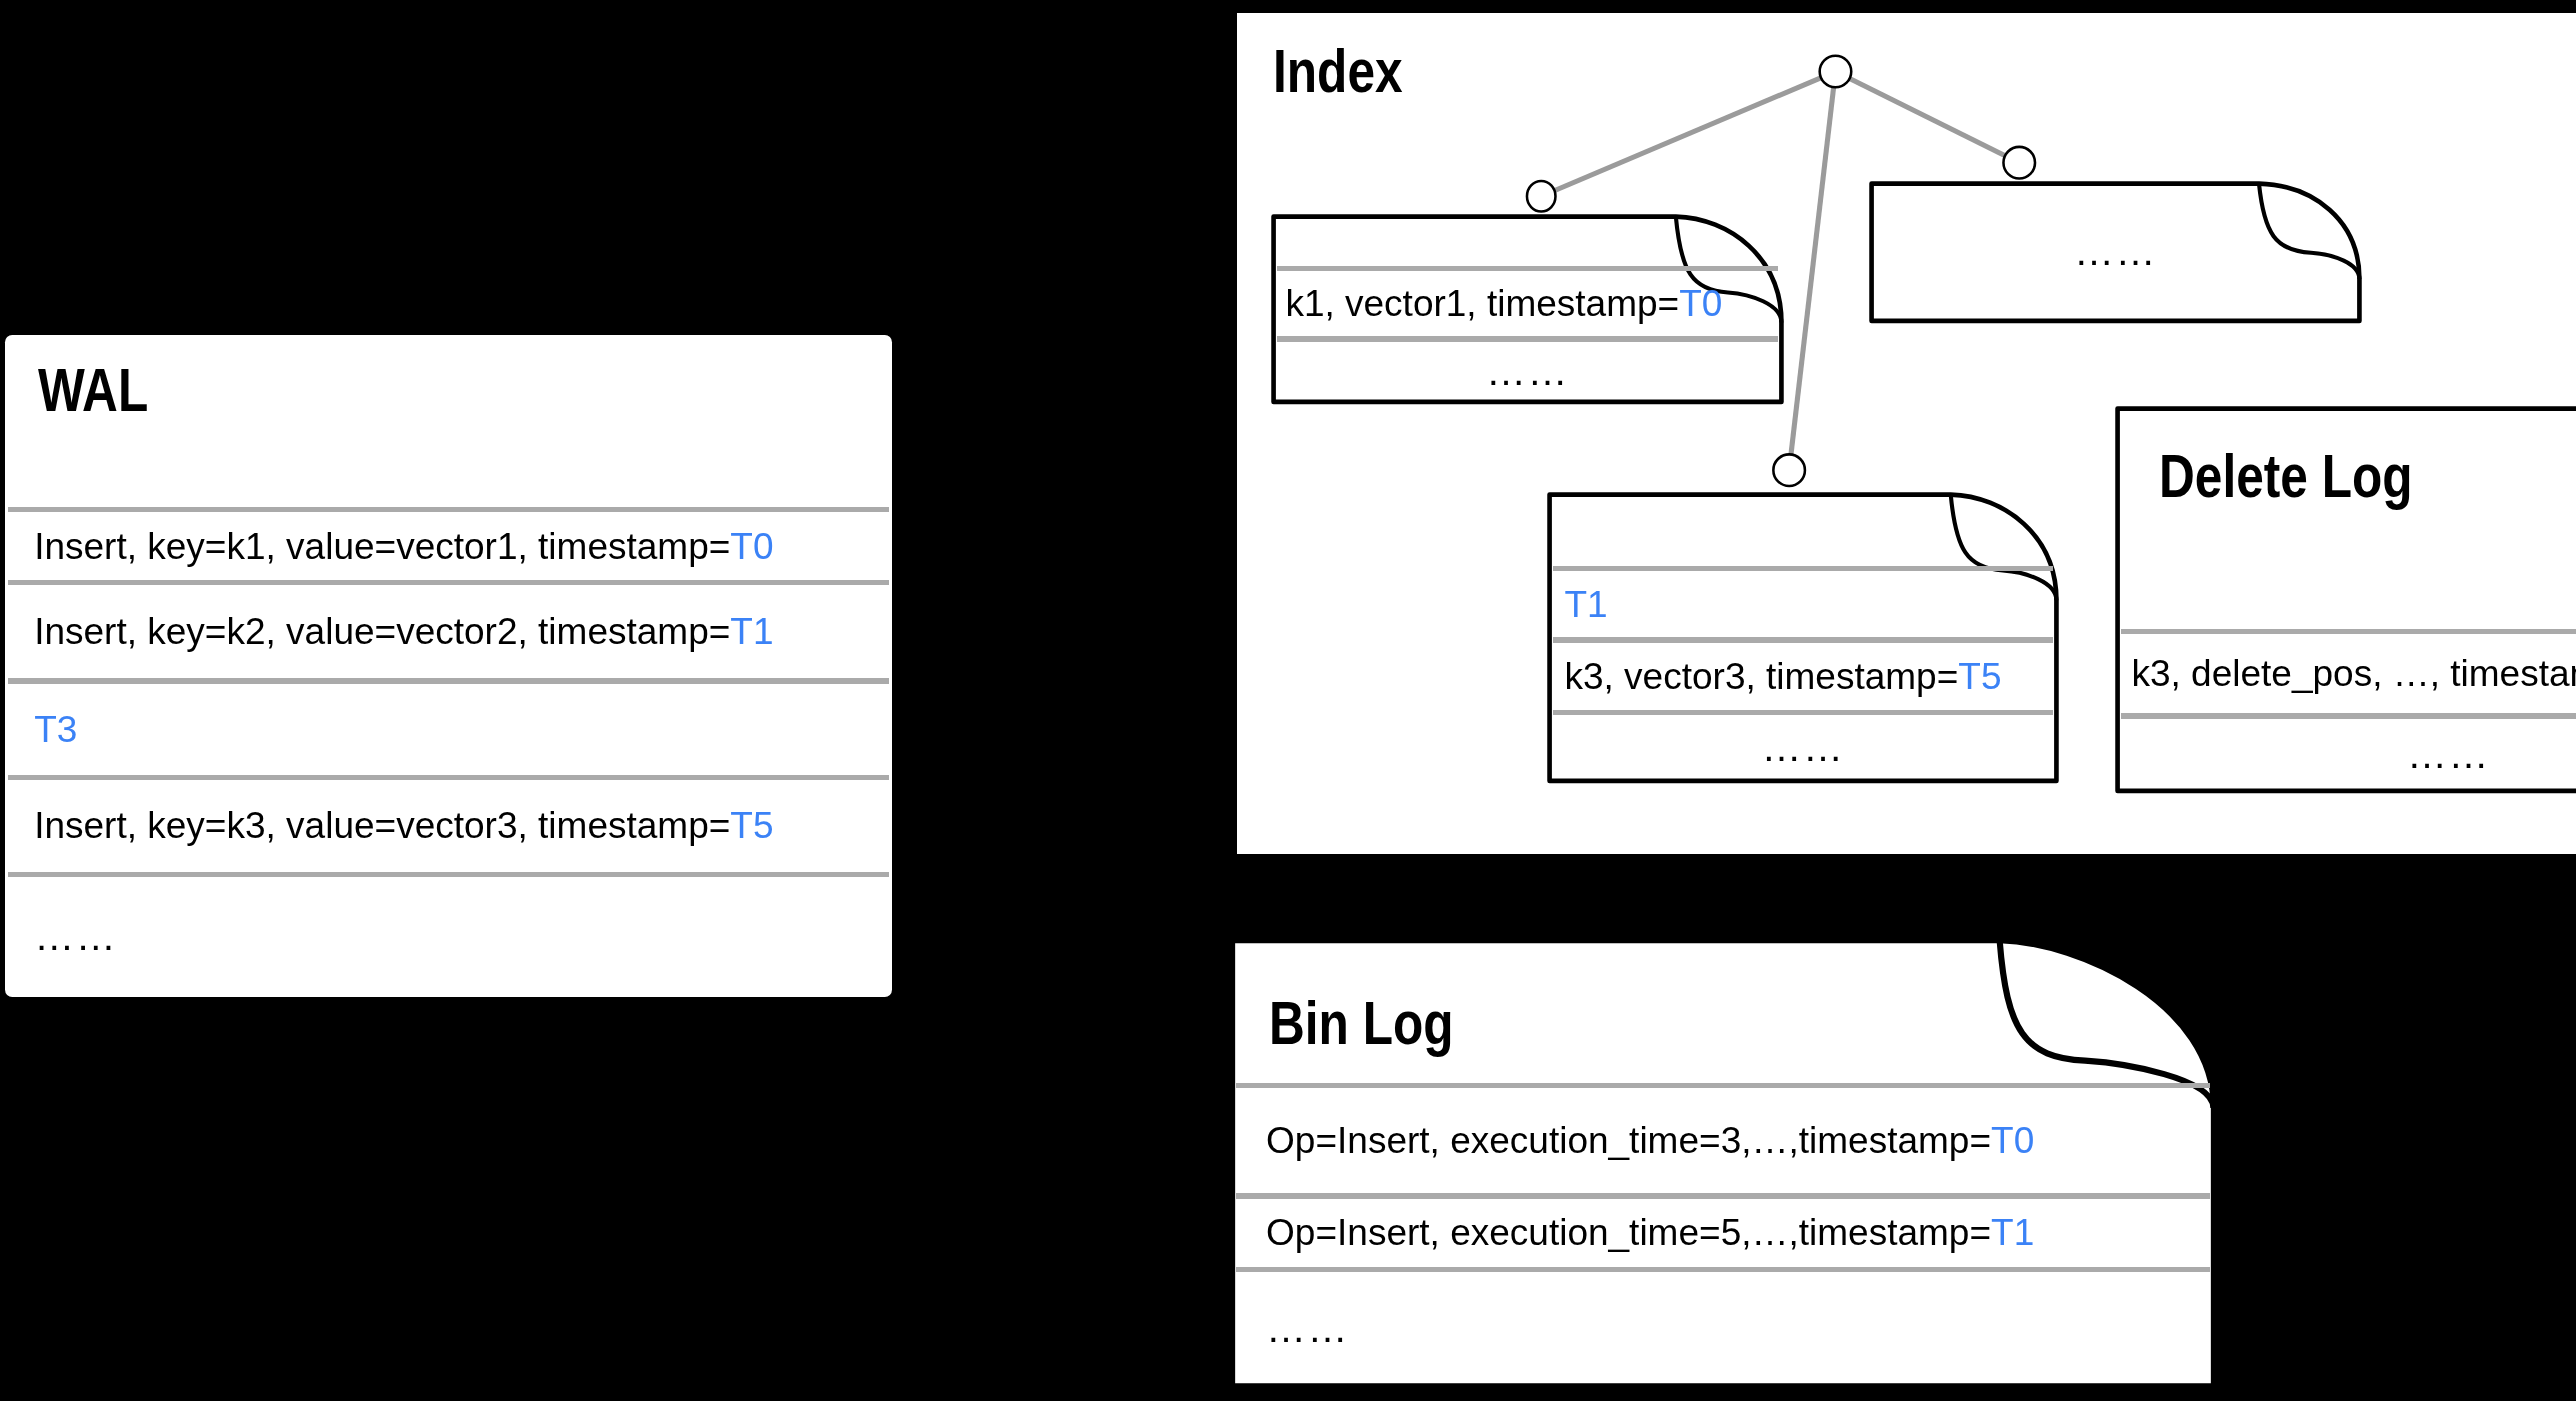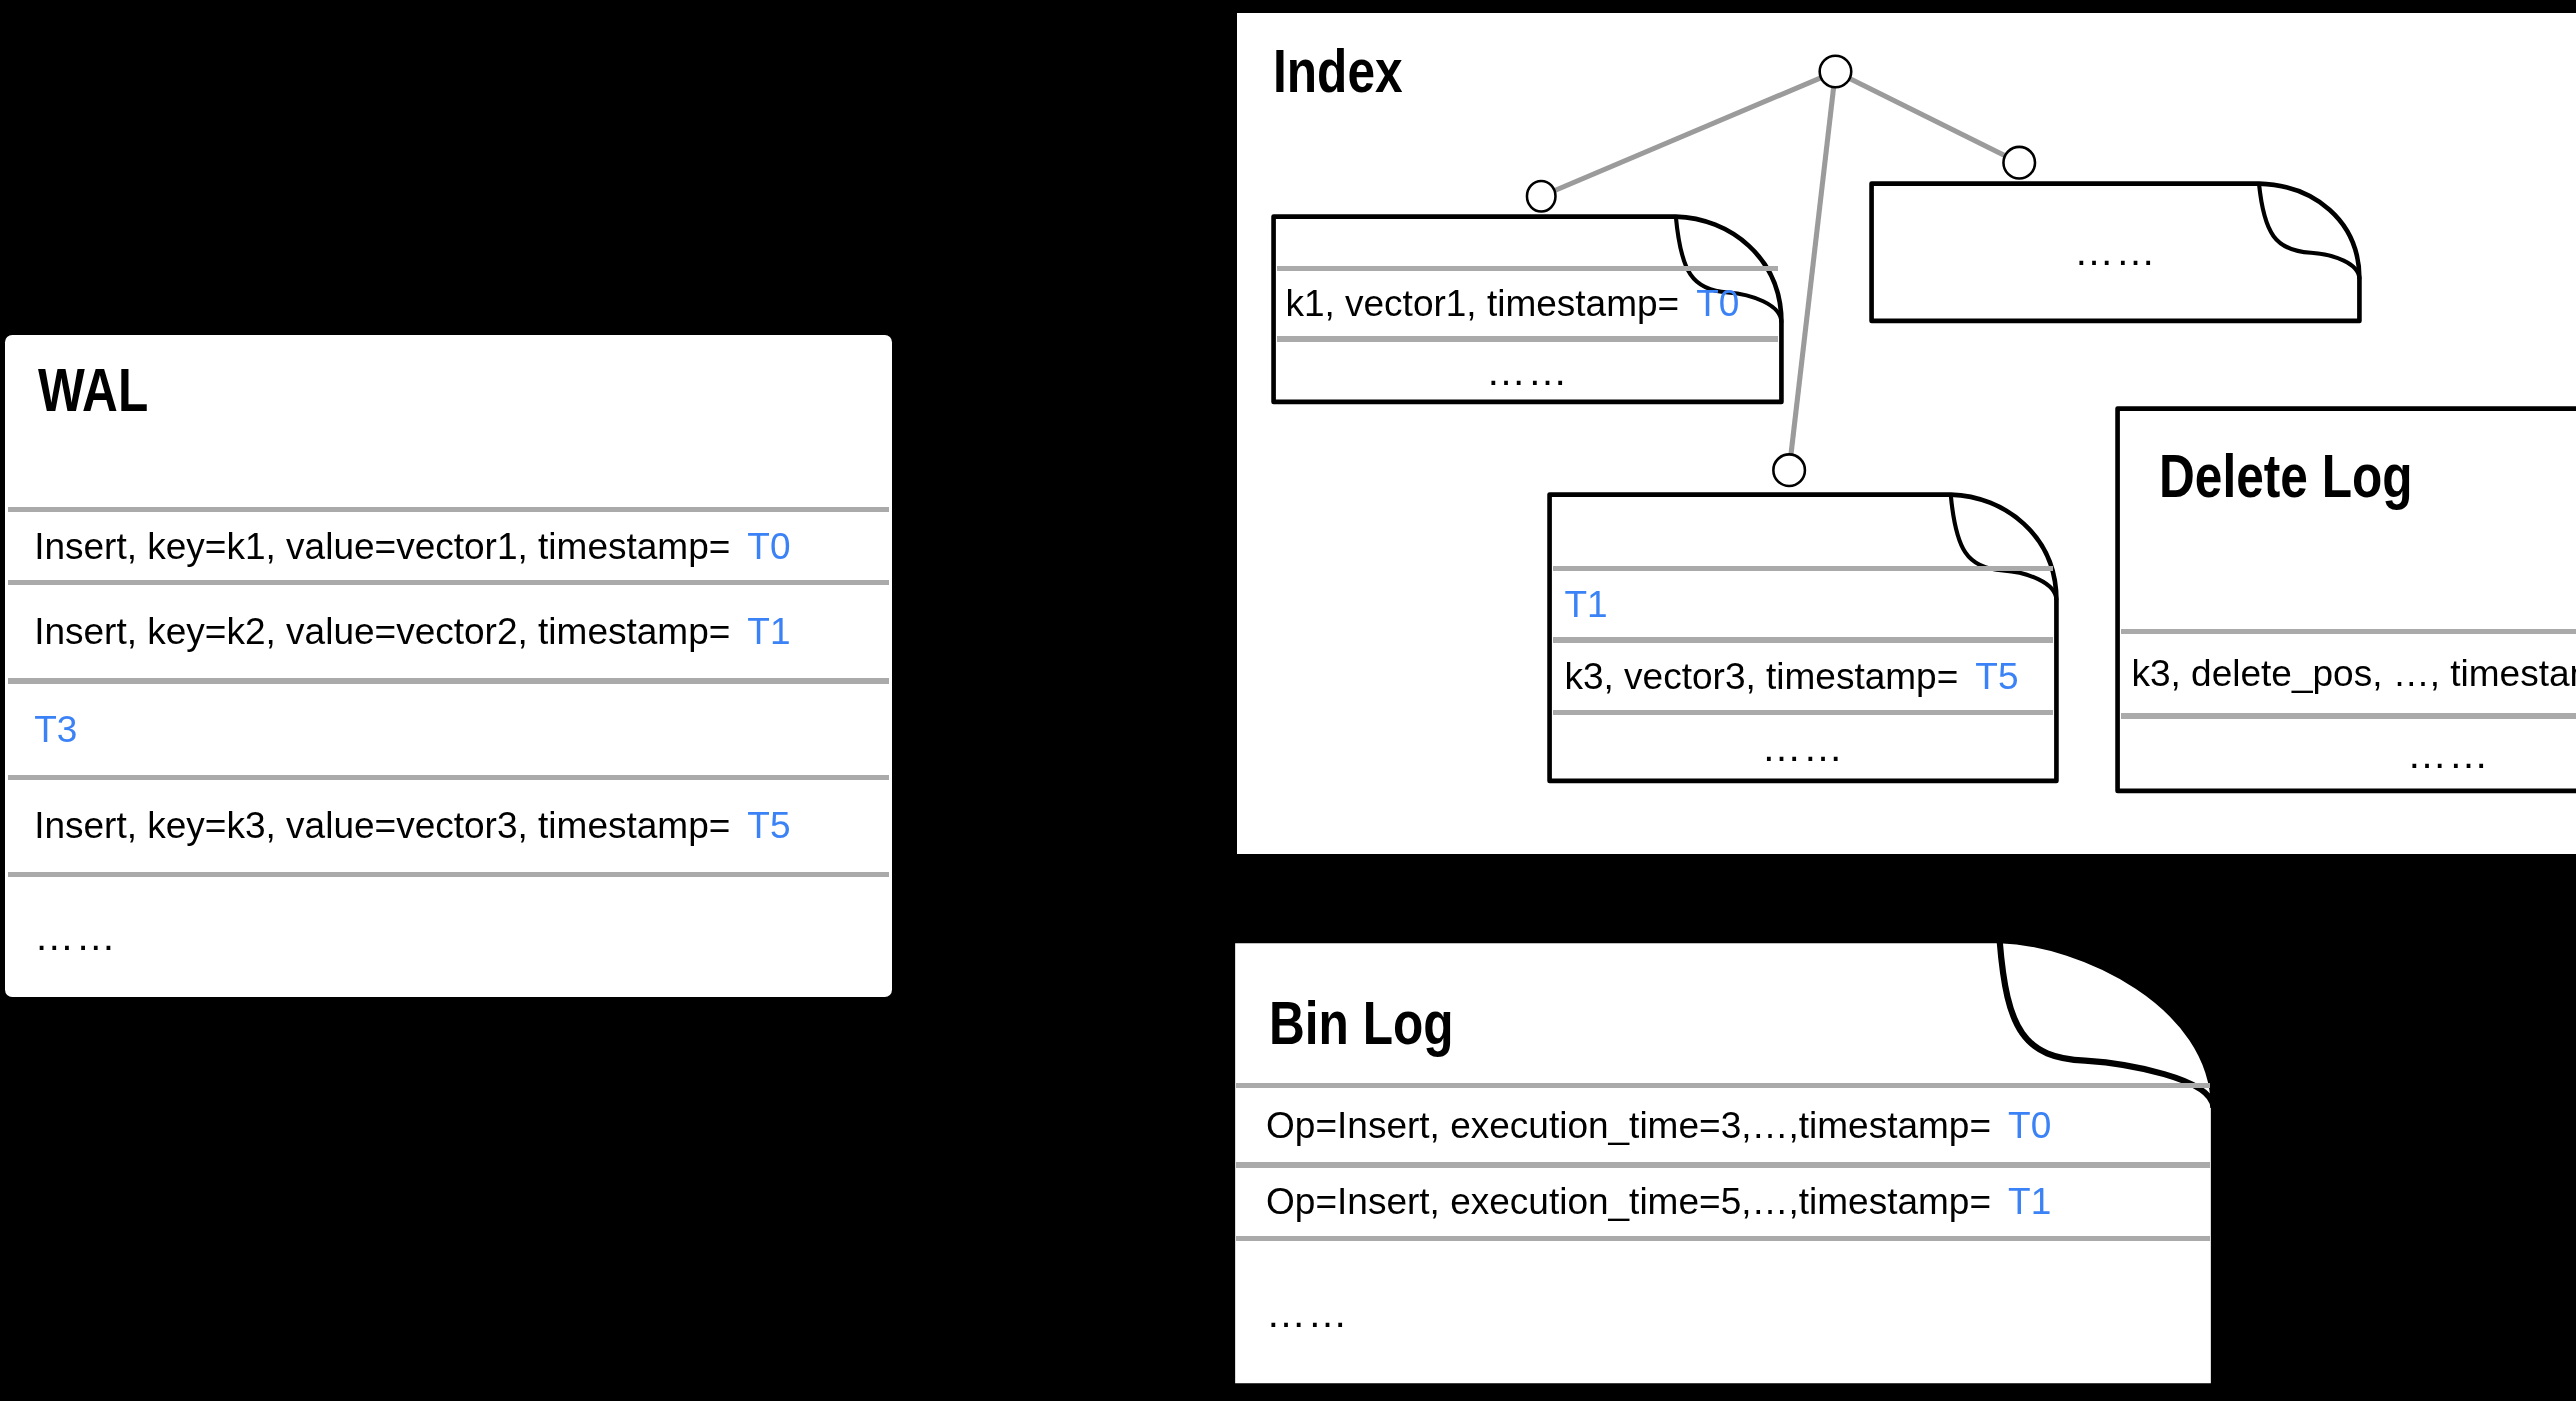--- a/index.html
+++ b/index.html
@@ -7,7 +7,7 @@
          font-family:"Liberation Sans","DejaVu Sans",sans-serif;color:#000;}
   .panel{position:absolute;background:#fff;box-sizing:border-box;}
   .sep{height:5.2px;background:#aaaaaa;flex:0 0 auto;margin:0 3.1px;}
-  .row{display:flex;align-items:center;font-size:37px;line-height:1;padding-left:29px;flex:0 0 auto;white-space:nowrap;gap:17px;}
+  .row{display:flex;align-items:center;font-size:37px;line-height:1;padding-left:29px;flex:0 0 auto;white-space:nowrap;}
   .row .ts{font-weight:400;color:#3b82f6;}
   .dots-left{display:flex;align-items:center;font-size:40px;padding-left:29px;flex:1 1 auto;letter-spacing:1.5px;}
   .dots-center{display:flex;align-items:center;justify-content:center;font-size:40px;flex:1 1 auto;letter-spacing:1.5px;}

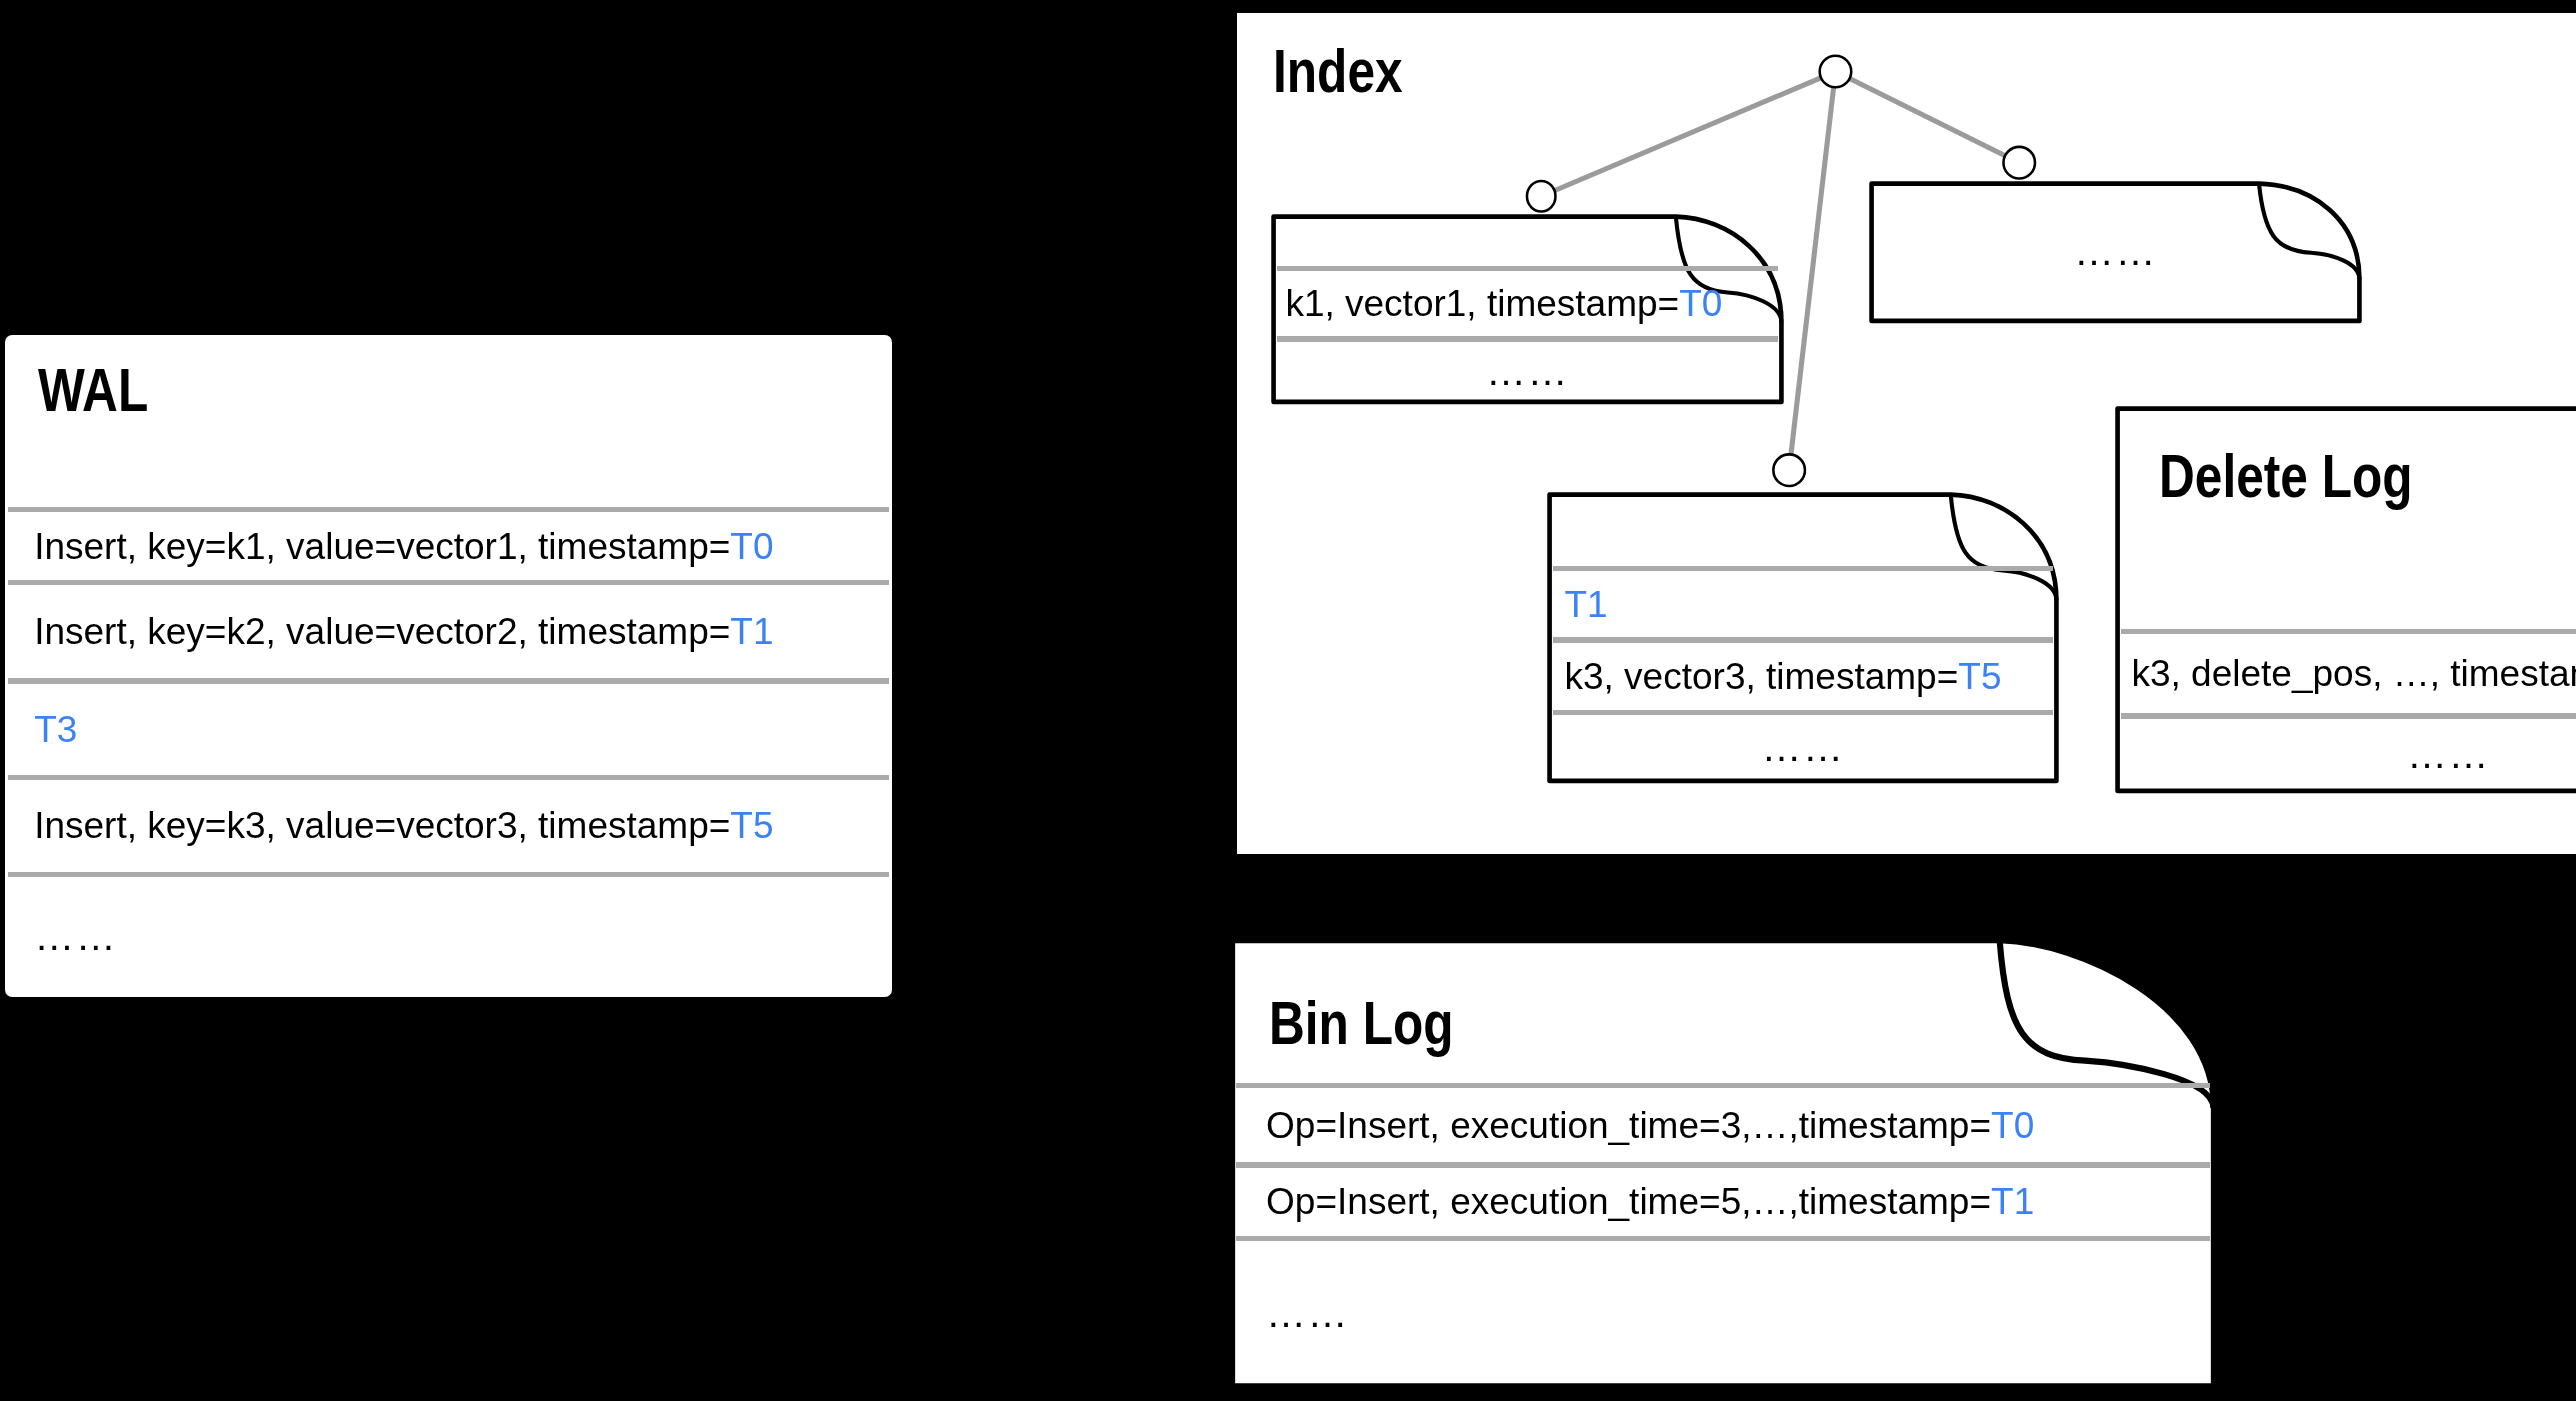--- a/index.html
+++ b/index.html
@@ -152,7 +152,7 @@
         <span class="big-title">Bin Log</span>
       </div>
       <div class="sep"></div>
-      <div class="row" style="height:74px;padding-left:33px">
+      <div class="row" style="height:105px;padding-left:33px">
         <span>Op=Insert, execution_time=3,…,timestamp=</span>
           <span class="ts">T0</span>
       </div>

